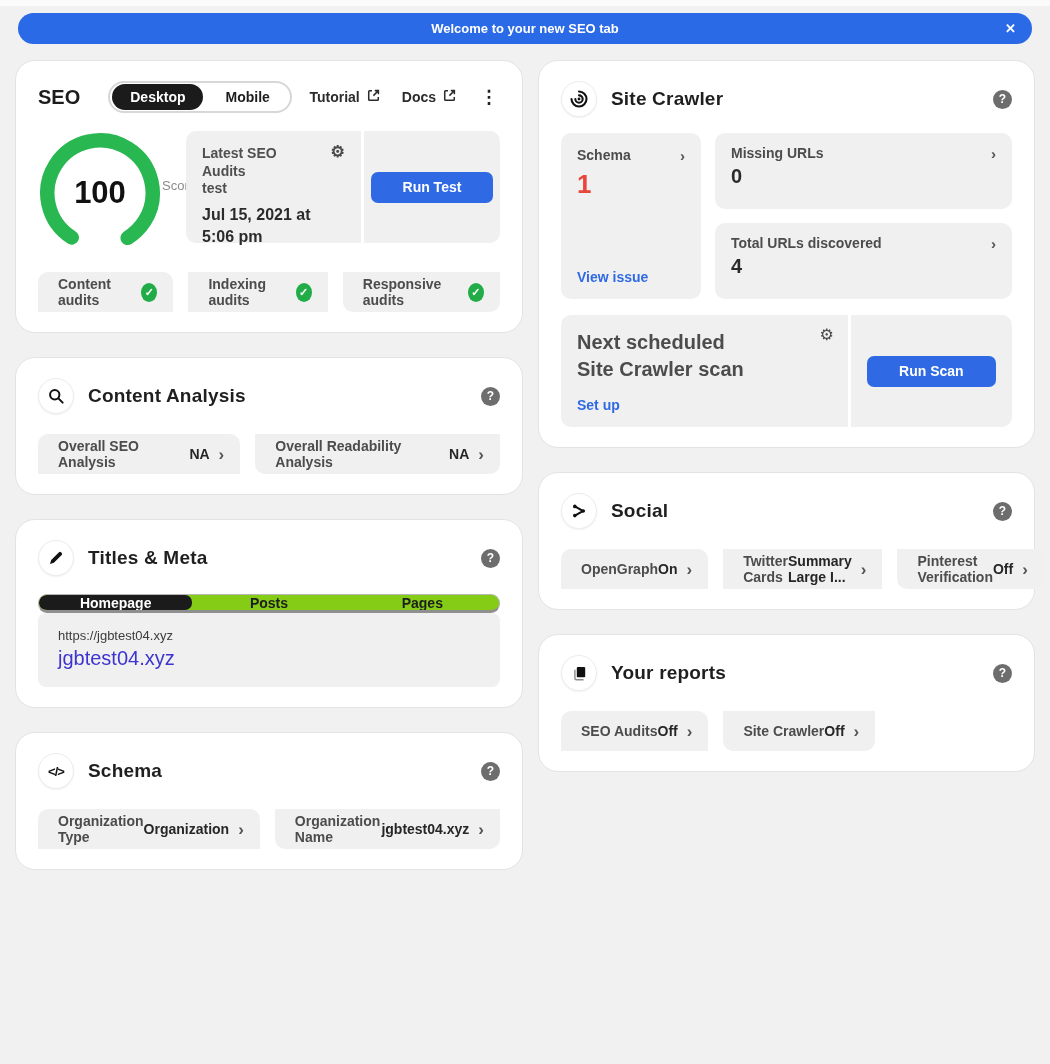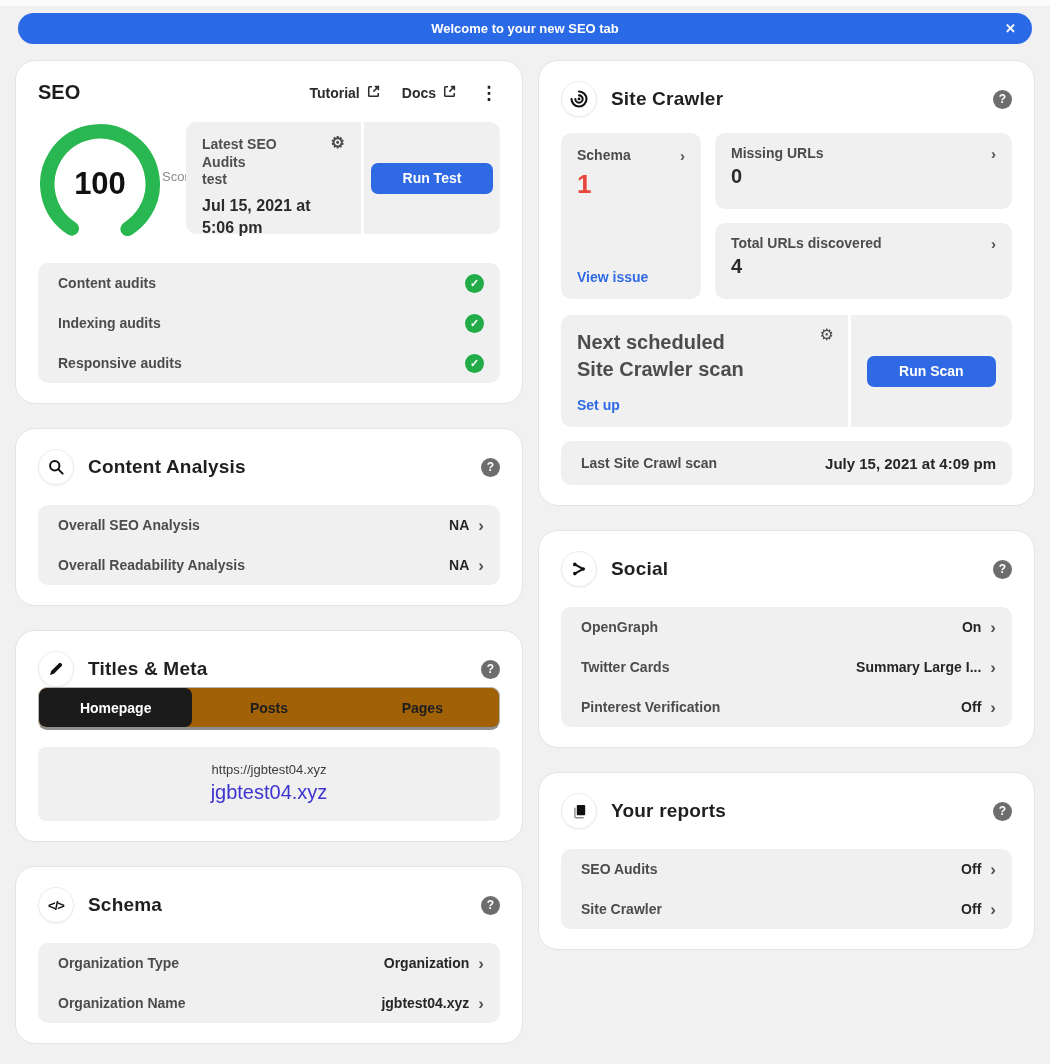--- a/index.html
+++ b/index.html
@@ -174,6 +174,10 @@
     <div class="card">
       <div class="seo-head">
         <div class="seo-title">SEO</div>
+        <div class="toggle">
+          <div class="toggle-opt active">Desktop</div>
+          <div class="toggle-opt">Mobile</div>
+        </div>
         <div class="head-links">
           <div class="ext-link">
             <span>Tutorial</span>

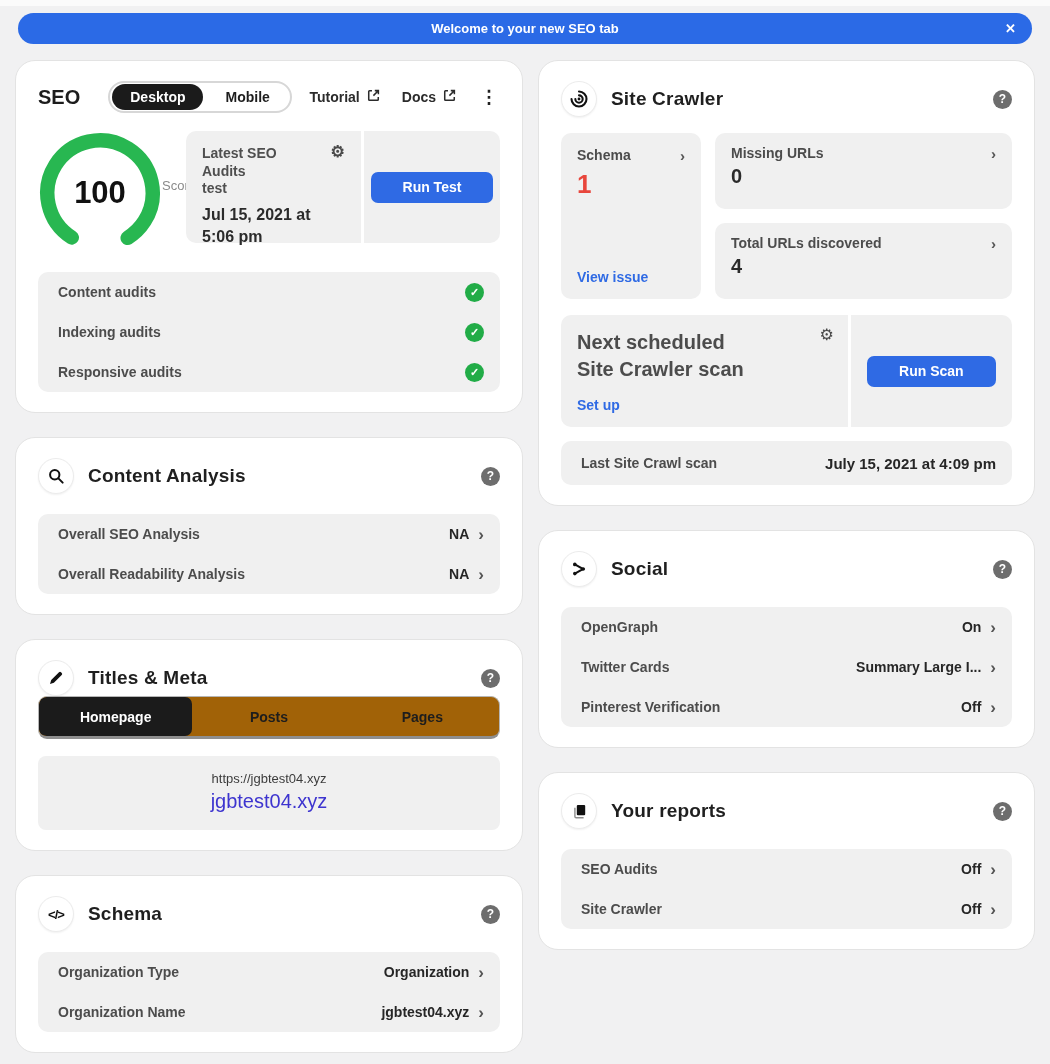--- a/index.html
+++ b/index.html
@@ -47,7 +47,7 @@
   .code-glyph { font-size:13px; font-weight:800; color:#111; letter-spacing:-1px; }
 
   
-  .rows { display:flex; flex-direction:column; gap:0; }
+  .rows { display:flex; flex-direction:row; gap:15px; }
   .row {
     height:40px; background:#f0f0f0; display:flex; align-items:center;
     padding:0 16px 0 20px; cursor:pointer;

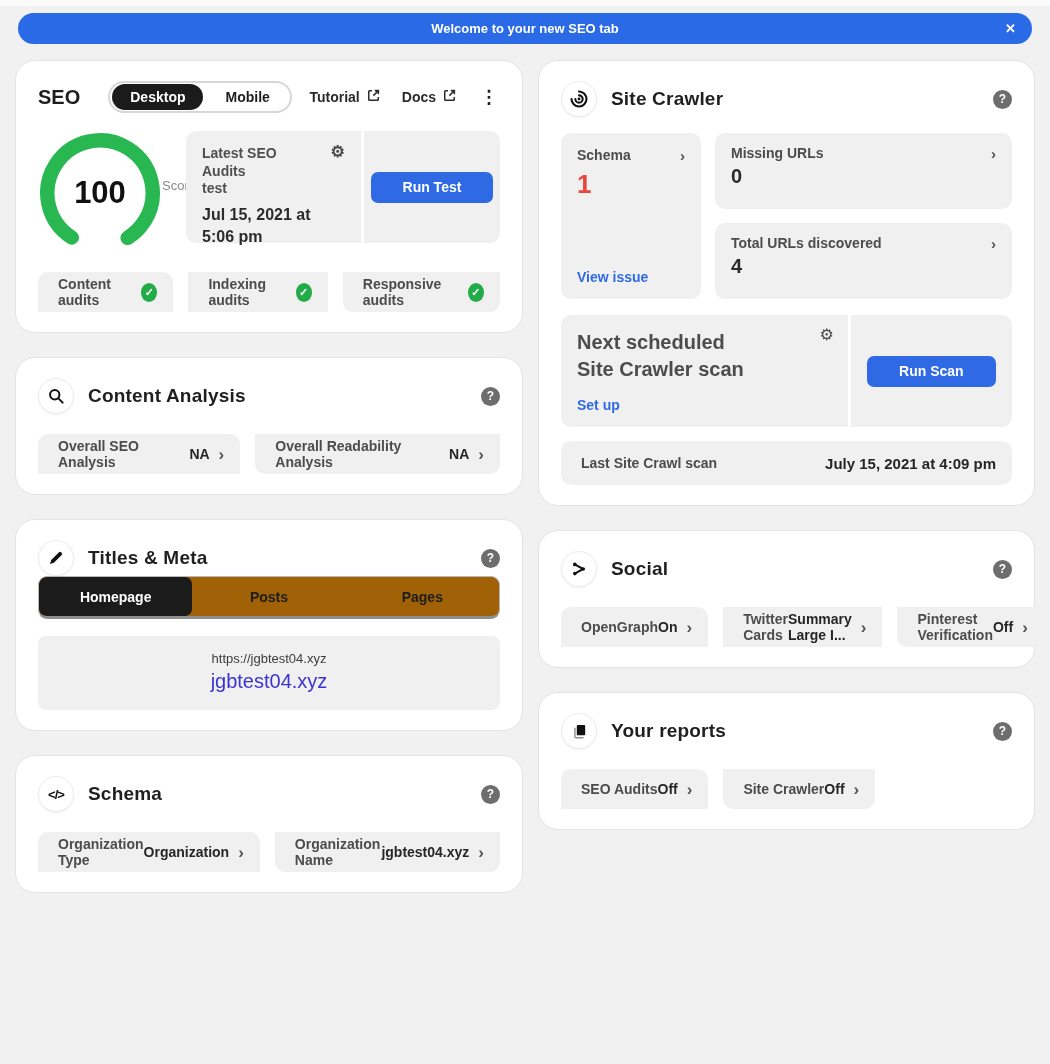--- a/index.html
+++ b/index.html
@@ -374,10 +374,6 @@
         </div>
       </div>
 
-      <div class="row single lastscan">
-        <span class="row-label">Last Site Crawl scan</span>
-        <span class="row-value">July 15, 2021 at 4:09 pm</span>
-      </div>
     </div>
 
     <div class="card">

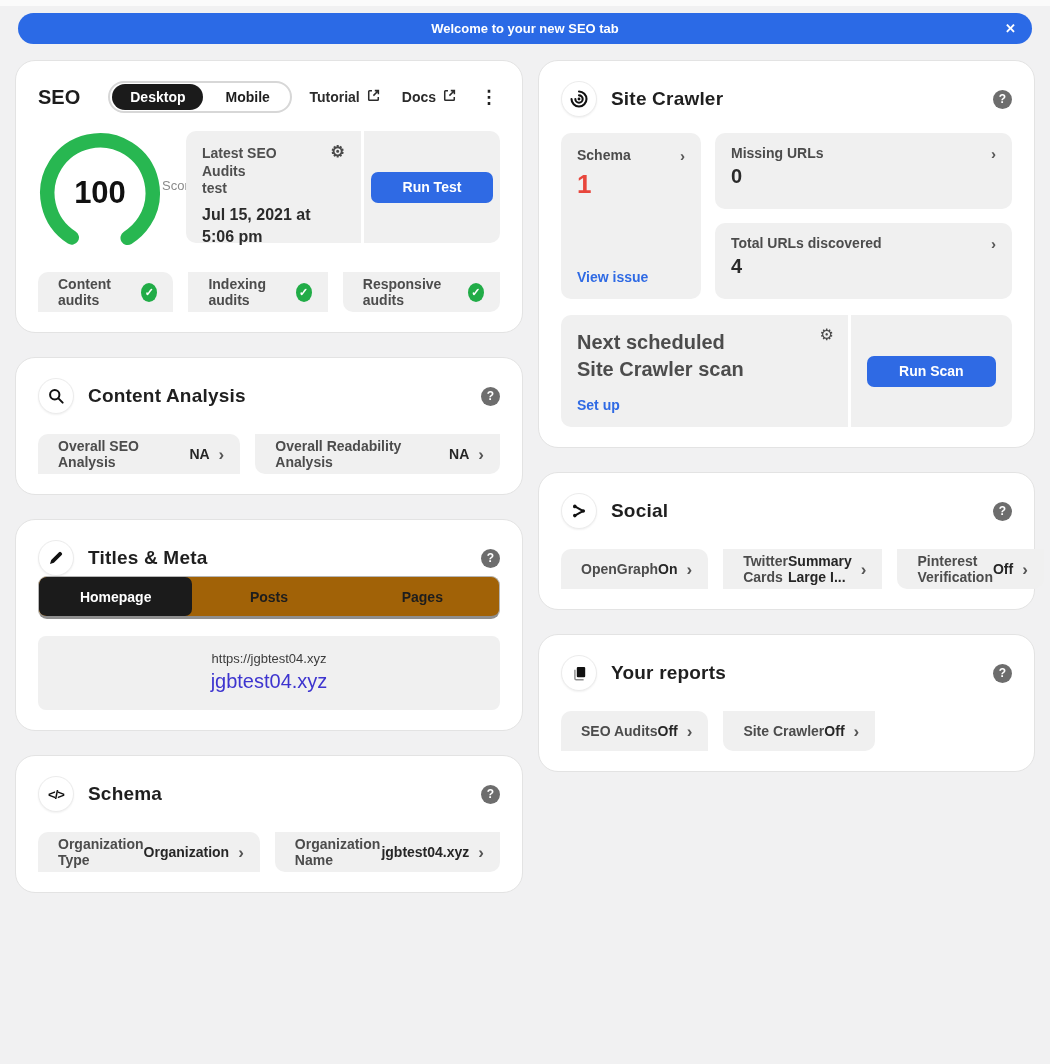--- a/index.html
+++ b/index.html
@@ -114,7 +114,7 @@
 
   
   .tabbar {
-    display:flex; height:43px; background:#a16207;
+    margin-top:18px; display:flex; height:19px; background:#84cc16;
     border:1px solid #b6b6b6; border-bottom:3px solid #8f8f8f; border-radius:9px; overflow:hidden;
   }
   .tab {

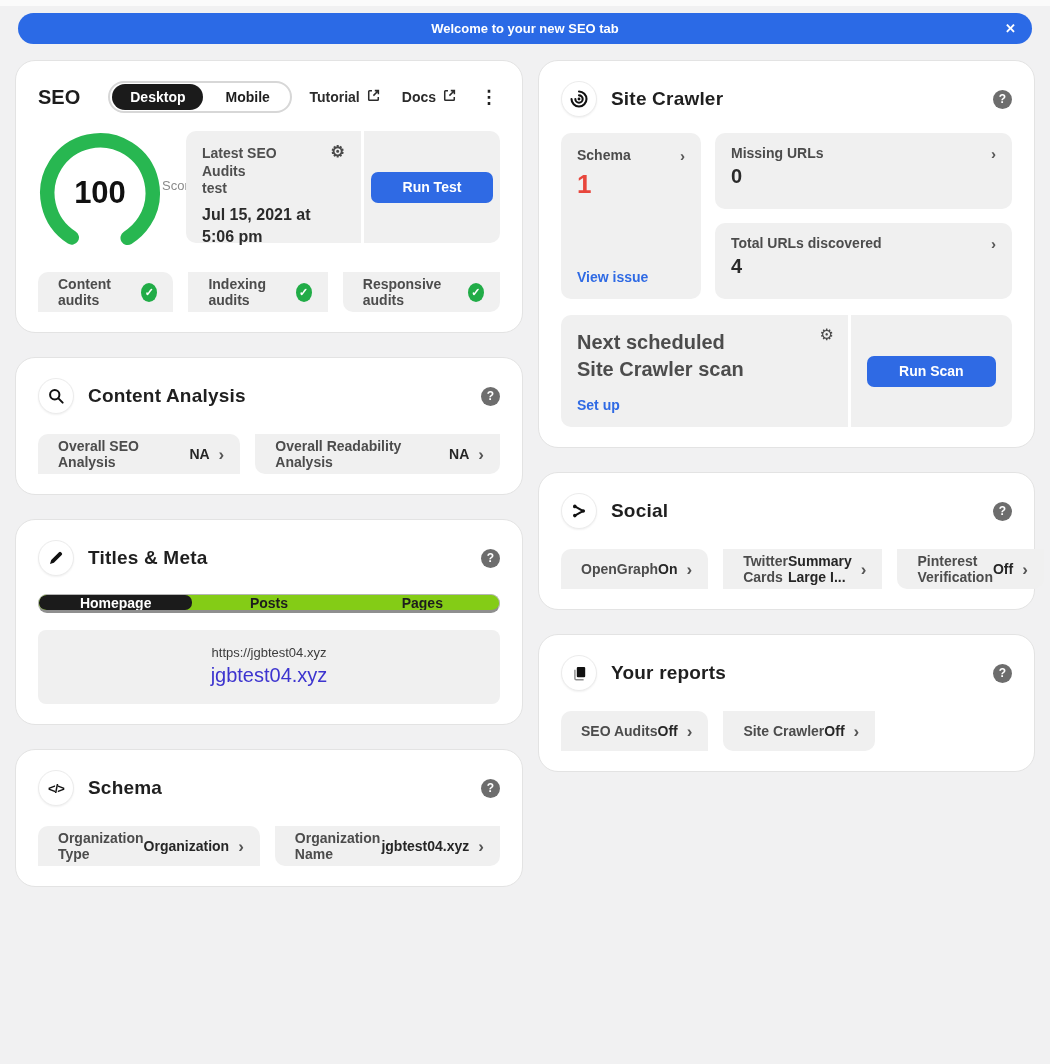--- a/index.html
+++ b/index.html
@@ -122,7 +122,7 @@
     font-size:14px; font-weight:800; color:#1d1d1d; cursor:pointer;
   }
   .tab.active { background:#1b1b1b; color:#fff; border-radius:7px; }
-  .serp-box { margin-top:17px; background:#f0f0f0; border-radius:8px; padding:15px 20px 17px 20px;text-align:center; }
+  .serp-box { background:#f0f0f0; border-radius:8px; padding:15px 20px 17px 20px; }
   .serp-url { font-size:13px; color:#3c3c3c; }
   .serp-link { font-size:20px; color:#3d34cf; margin-top:4px; cursor:pointer; }
   .serp-tag { font-size:14px; color:#8a8a8a; margin-top:6px; }

